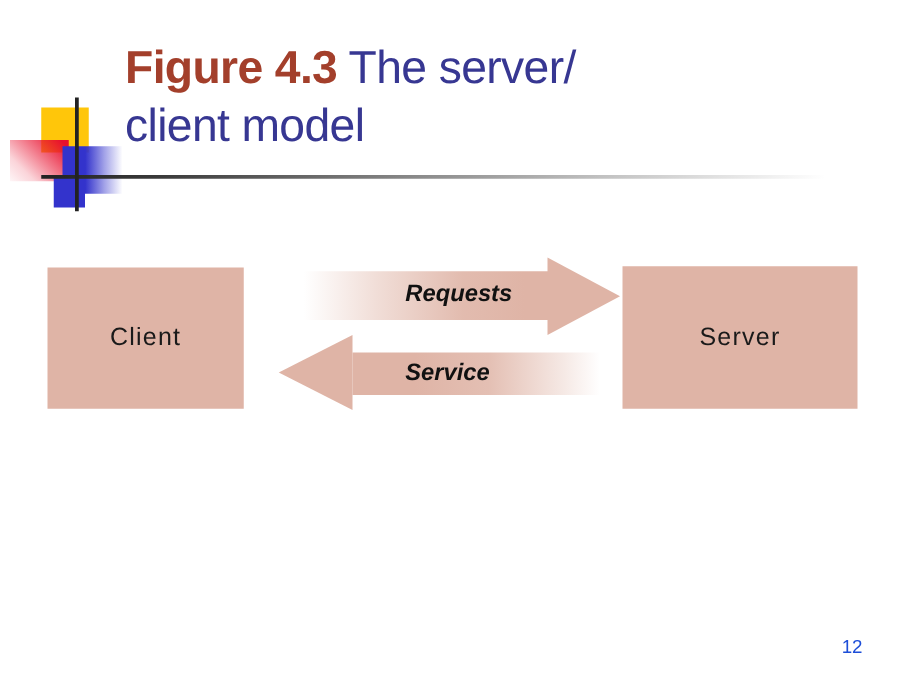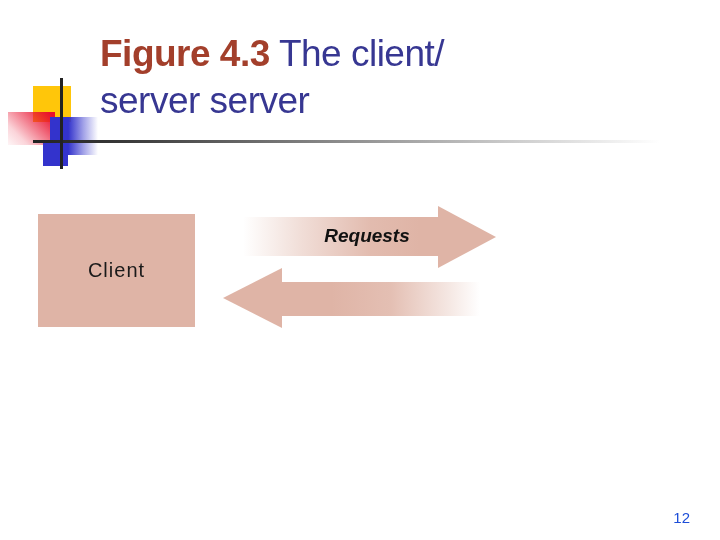--- a/index.html
+++ b/index.html
@@ -97,7 +97,7 @@
   <div class="deco deco-vline"></div>
 
   <div class="title">
-    <div><span class="fig">Figure 4.3</span><span> The client/</span></div>
+    <div><span class="fig">Figure 4.3</span><span> The server/</span></div>
     <div>server server</div>
   </div>
 

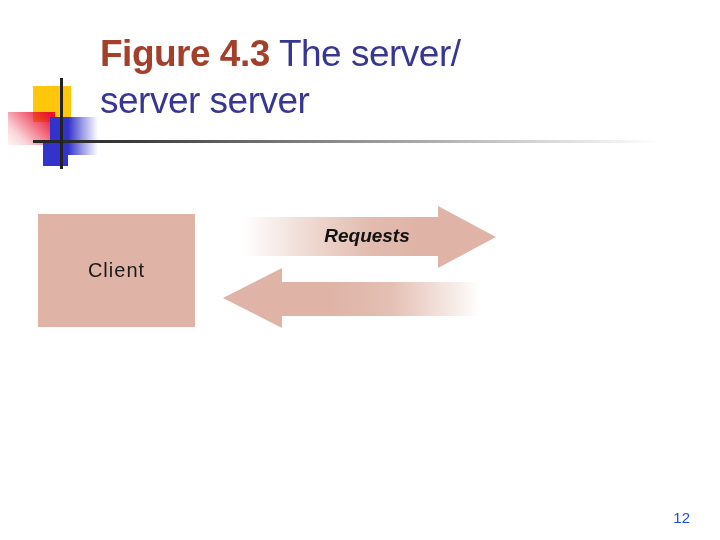--- a/index.html
+++ b/index.html
@@ -98,7 +98,7 @@
 
   <div class="title">
     <div><span class="fig">Figure 4.3</span><span> The server/</span></div>
-    <div>server server</div>
+    <div>client model</div>
   </div>
 
   <div class="node client-box">

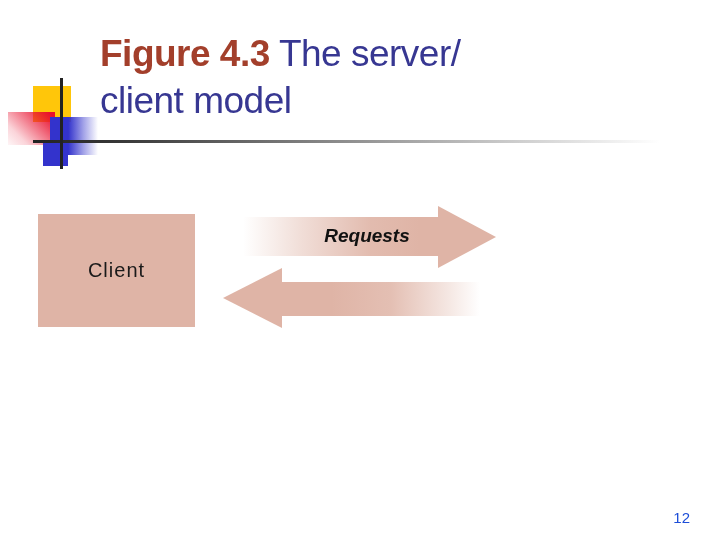--- a/index.html
+++ b/index.html
@@ -105,6 +105,9 @@
     <span>Client</span>
   </div>
 
+  <div class="node server-box">
+    <span>Server</span>
+  </div>
 
   <div class="arrow-body req-body"></div>
   <div class="req-head"></div>

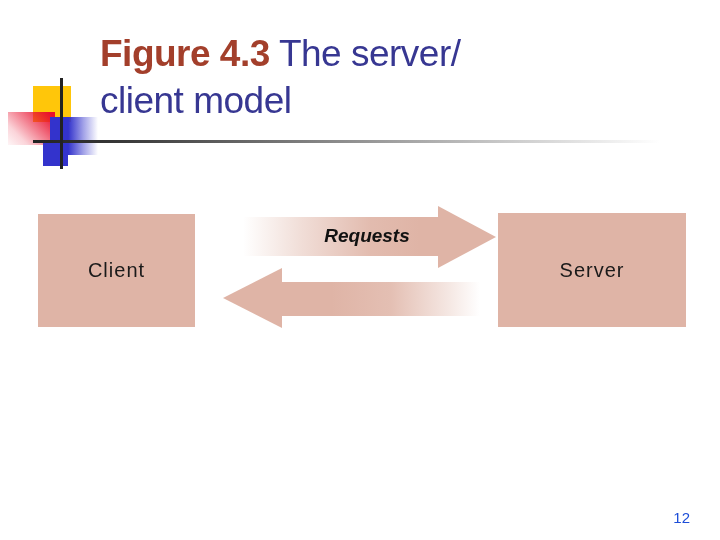--- a/index.html
+++ b/index.html
@@ -115,6 +115,7 @@
 
   <div class="svc-head"></div>
   <div class="arrow-body svc-body"></div>
+  <div class="arrow-label svc-label">Service</div>
 
   <div class="page-number">12</div>
 

